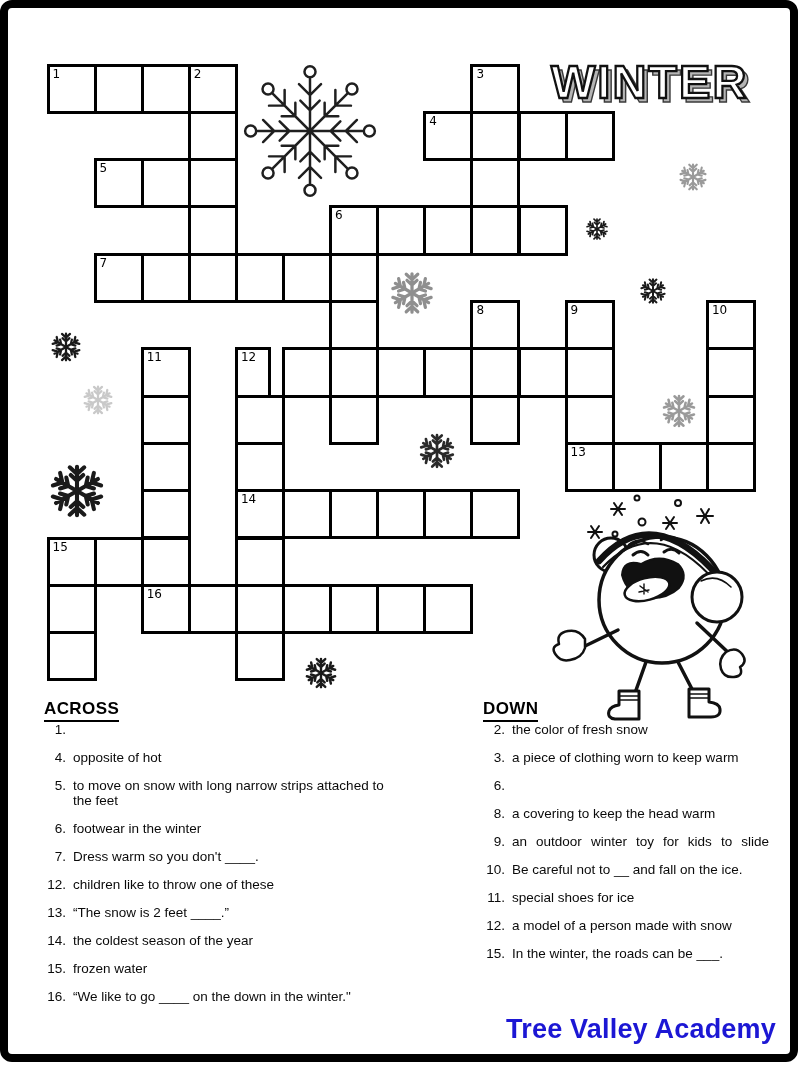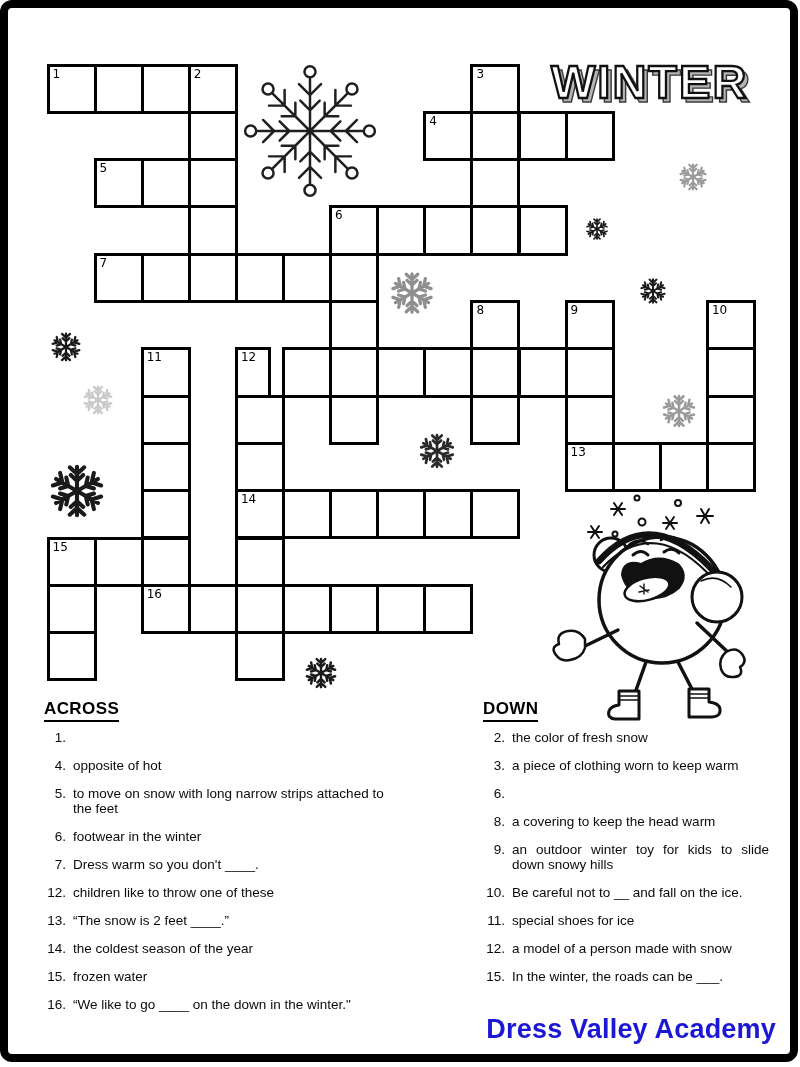--- a/index.html
+++ b/index.html
@@ -20,7 +20,7 @@
   #across-clues{left:44px;top:699px;width:410px;}
   #down-clues{left:483px;top:699px;width:300px;}
   .heading{display:inline-block;font-size:17px;font-weight:bold;letter-spacing:.4px;
-           border-bottom:2.5px solid #000;padding-bottom:1px;margin-bottom:8px;}
+           border-bottom:2.5px solid #000;padding-bottom:1px;}
   .clue{display:flex;margin-bottom:13px;font-size:13.5px;line-height:15px;color:#0a0a0a;}
   .cnum{flex:none;width:22px;text-align:right;margin-right:7px;}
   .ctext div{white-space:nowrap;}

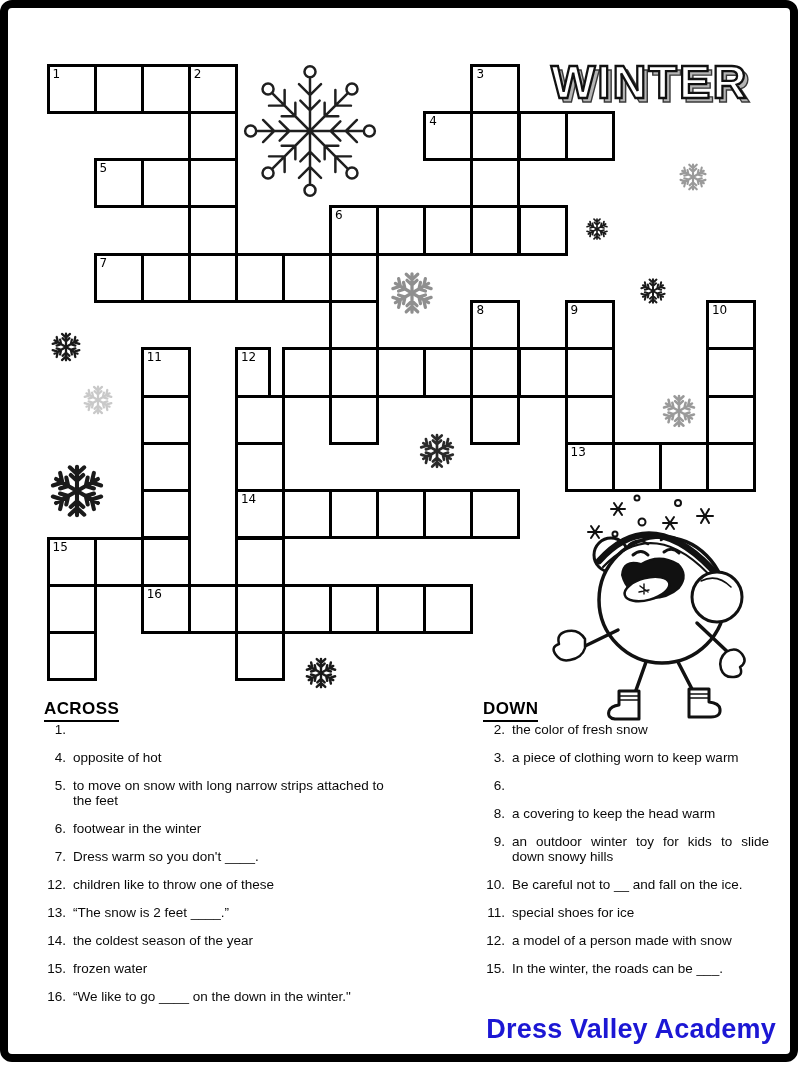--- a/index.html
+++ b/index.html
@@ -344,7 +344,6 @@
           <span class="cnum">9.</span>
           <span class="ctext">
             <div class="just">an outdoor winter toy for kids to slide</div>
-            <div>down snowy hills</div>
           </span>
         </div>
         <div class="clue">

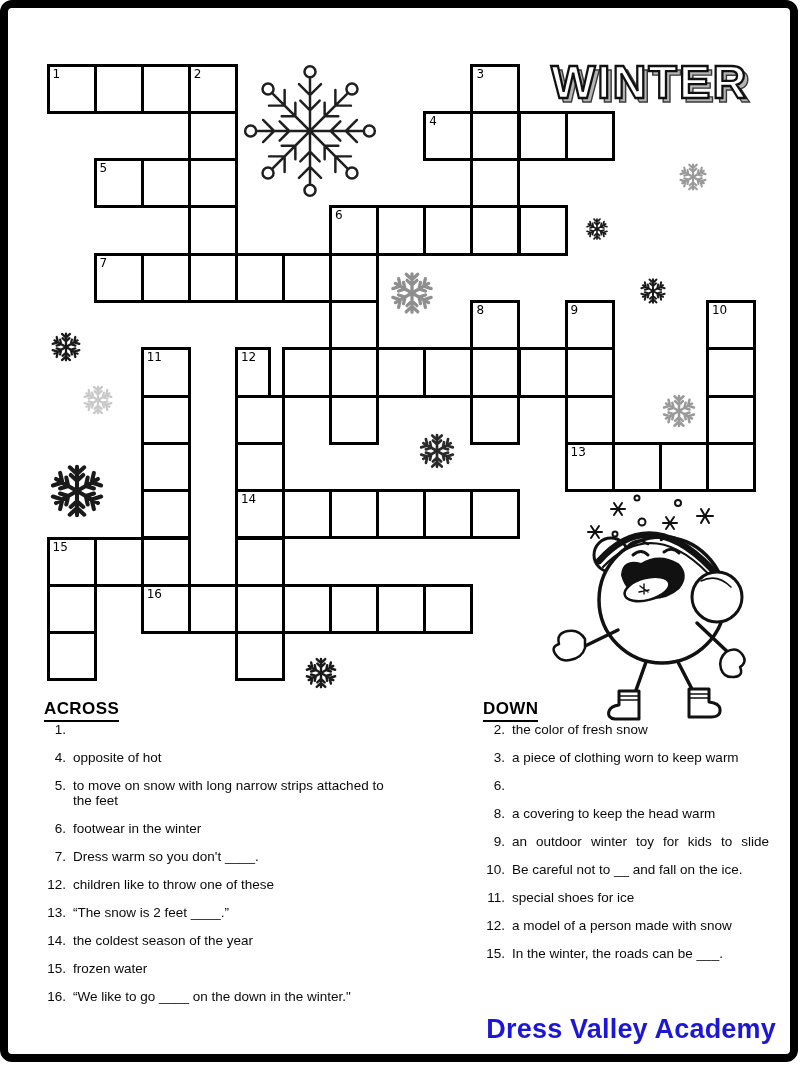--- a/index.html
+++ b/index.html
@@ -373,7 +373,7 @@
       </div>
   </div>
 
-  <div class="brand" id="brand" style="color: rgb(28, 23, 212);">Dress Valley Academy</div>
+  <div class="brand" id="brand" style="color: rgb(28, 23, 212);">Tree Valley Academy</div>
 
 </div>
 

